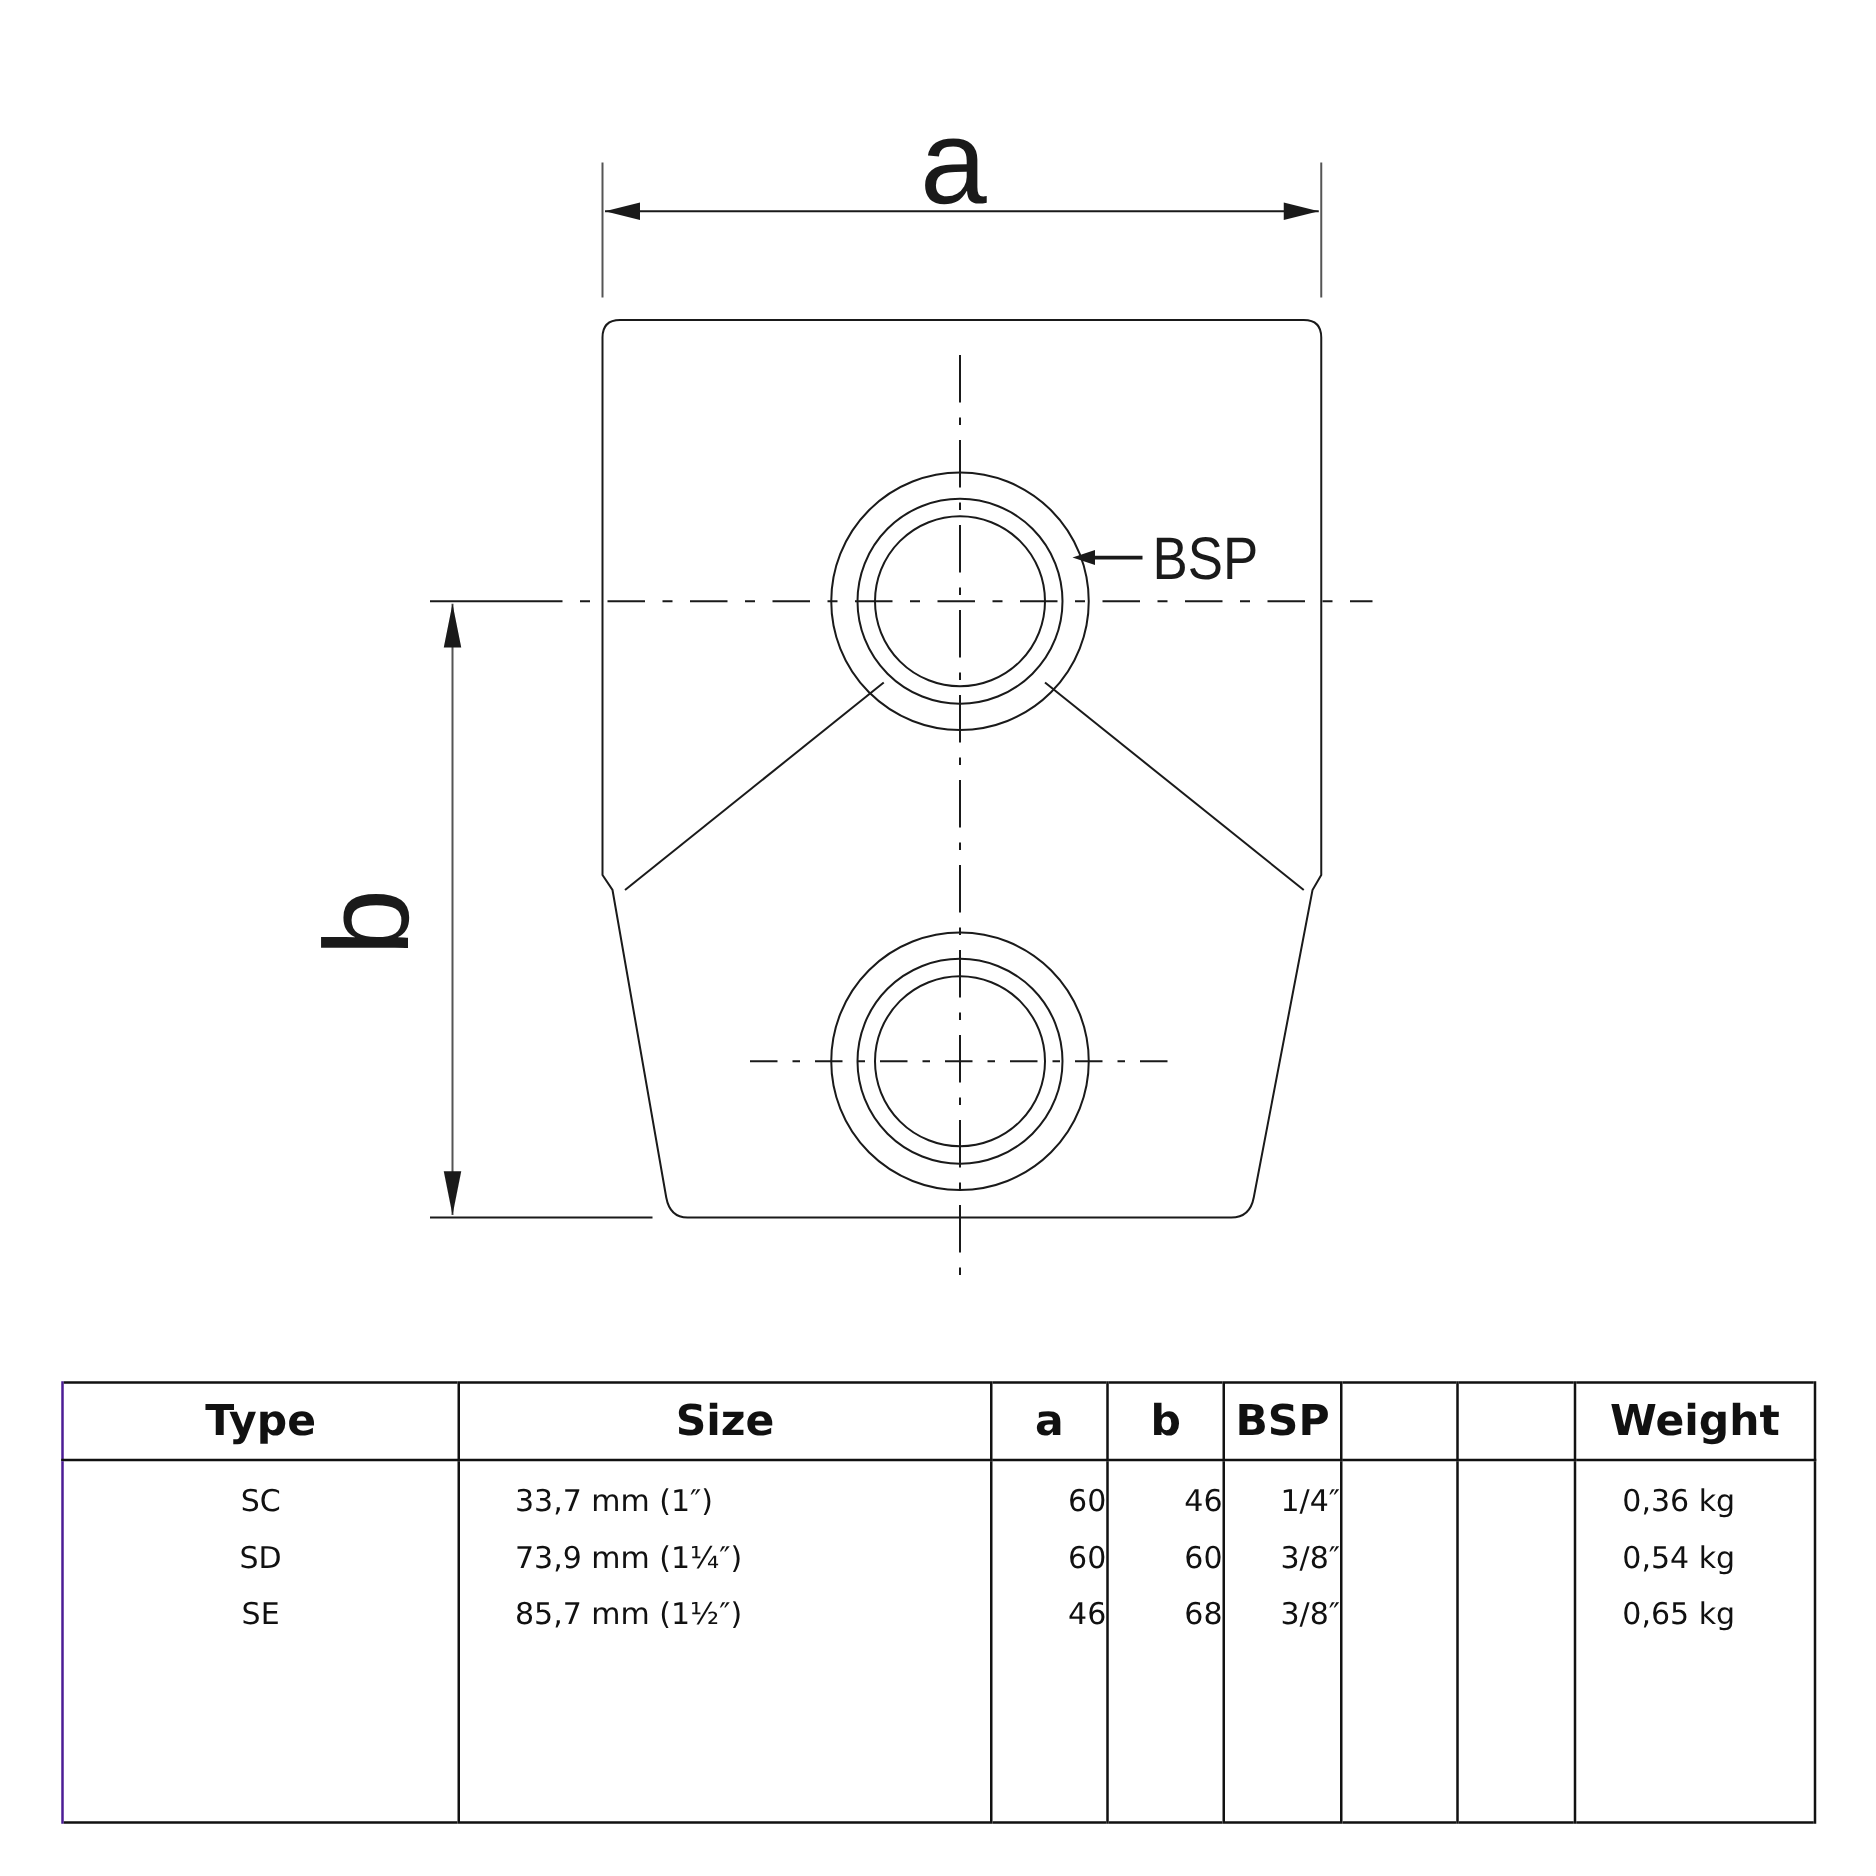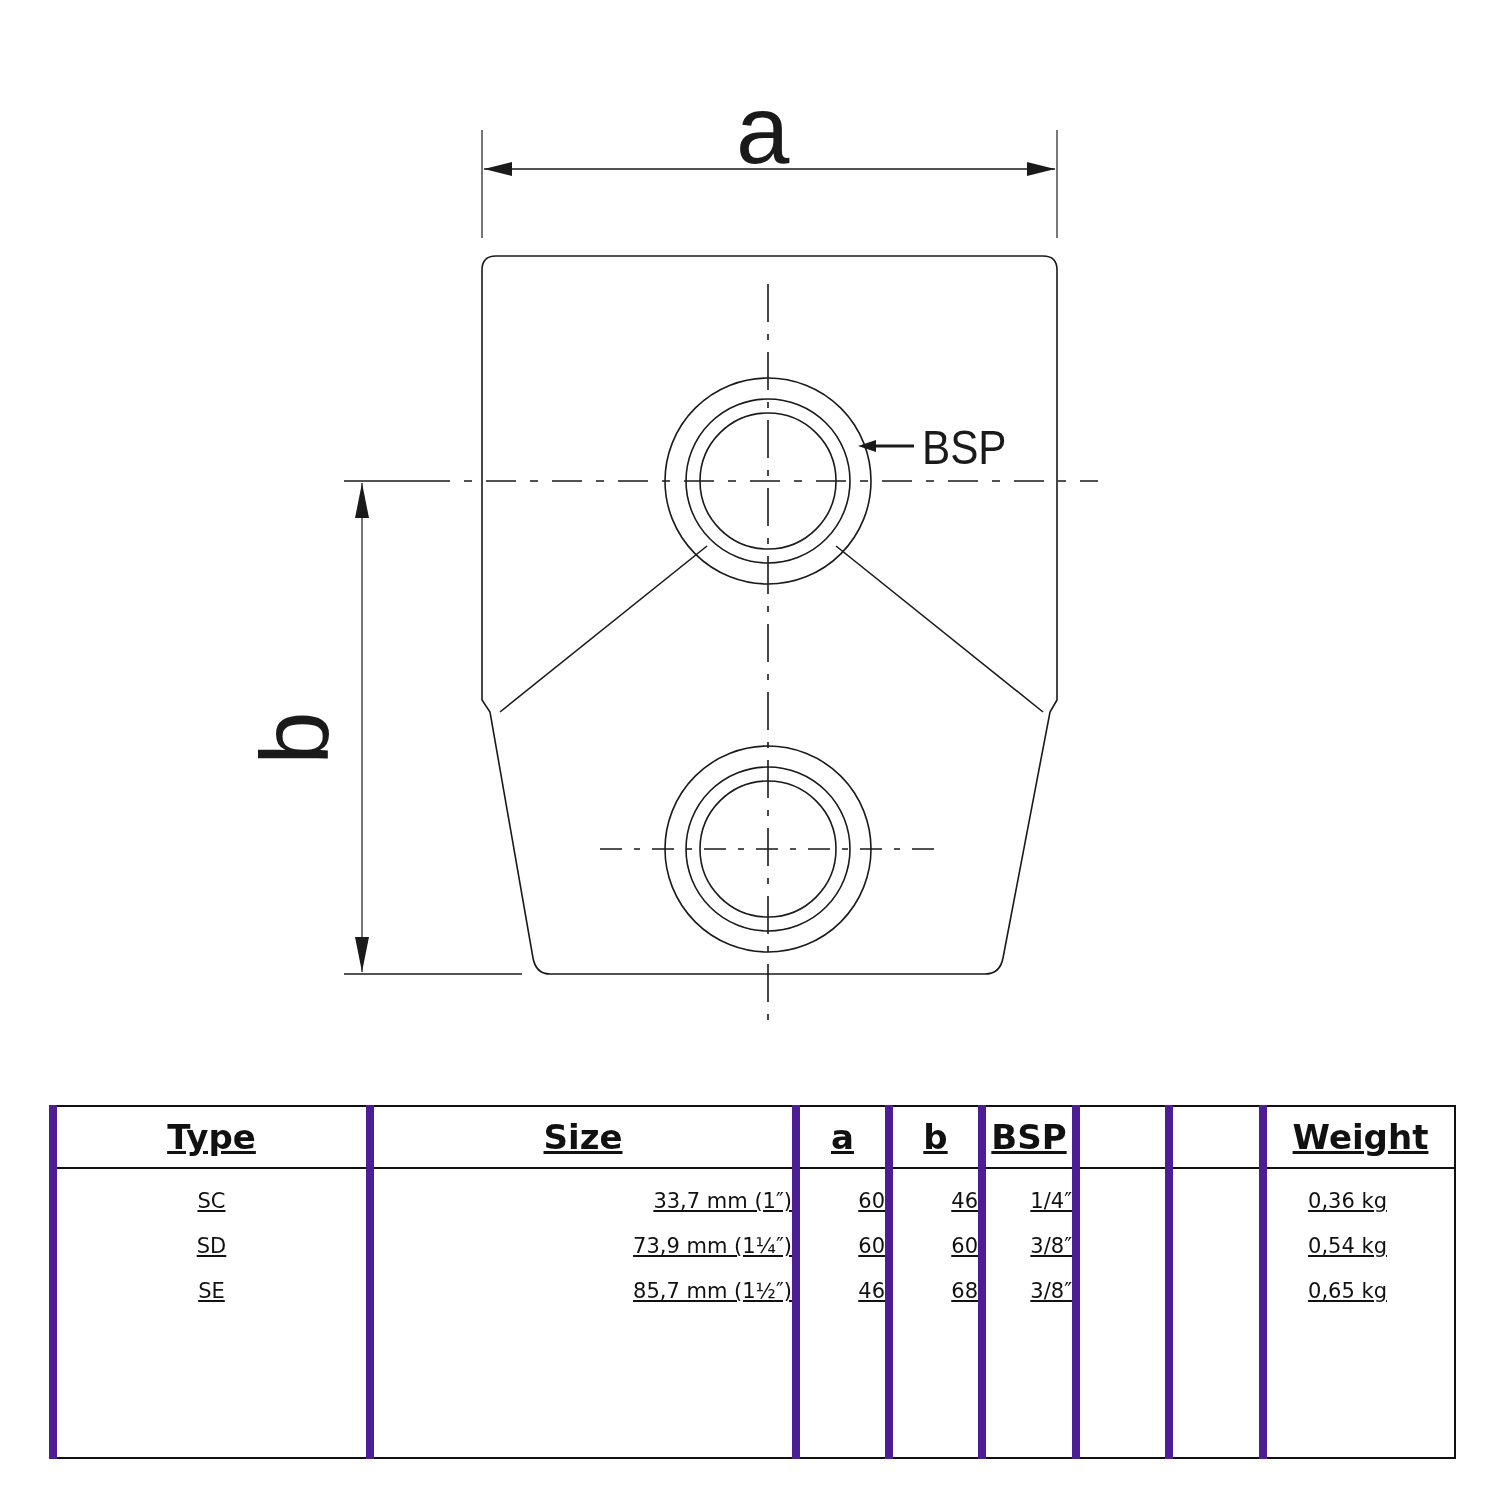--- a/index.html
+++ b/index.html
@@ -10,7 +10,7 @@
   #label-b { left:268px; top:690px; font-size:96px; transform:rotate(-90deg); transform-origin:center; }
   #label-bsp { left:922px; top:424px; font-size:48px; transform:scaleX(0.88); transform-origin:left; }
   #spec-table { position:absolute; left:49px; top:1105px; width:1402px; height:354px; border-collapse:collapse; table-layout:fixed; }
-  #spec-table th, #spec-table td { border-left:8px solid #4c1d95; border-right:2px solid #111; padding:0;text-decoration:underline; }
+  #spec-table th, #spec-table td { border-left:2px solid #4c1d95; border-right:2px solid #111; padding:0; }
   #spec-table { border:2px solid #111; }
   #spec-table thead tr { height:62px; }
   #spec-table thead th { border-bottom:2px solid #111; font-weight:bold; font-size:34px; text-align:center; vertical-align:middle; }

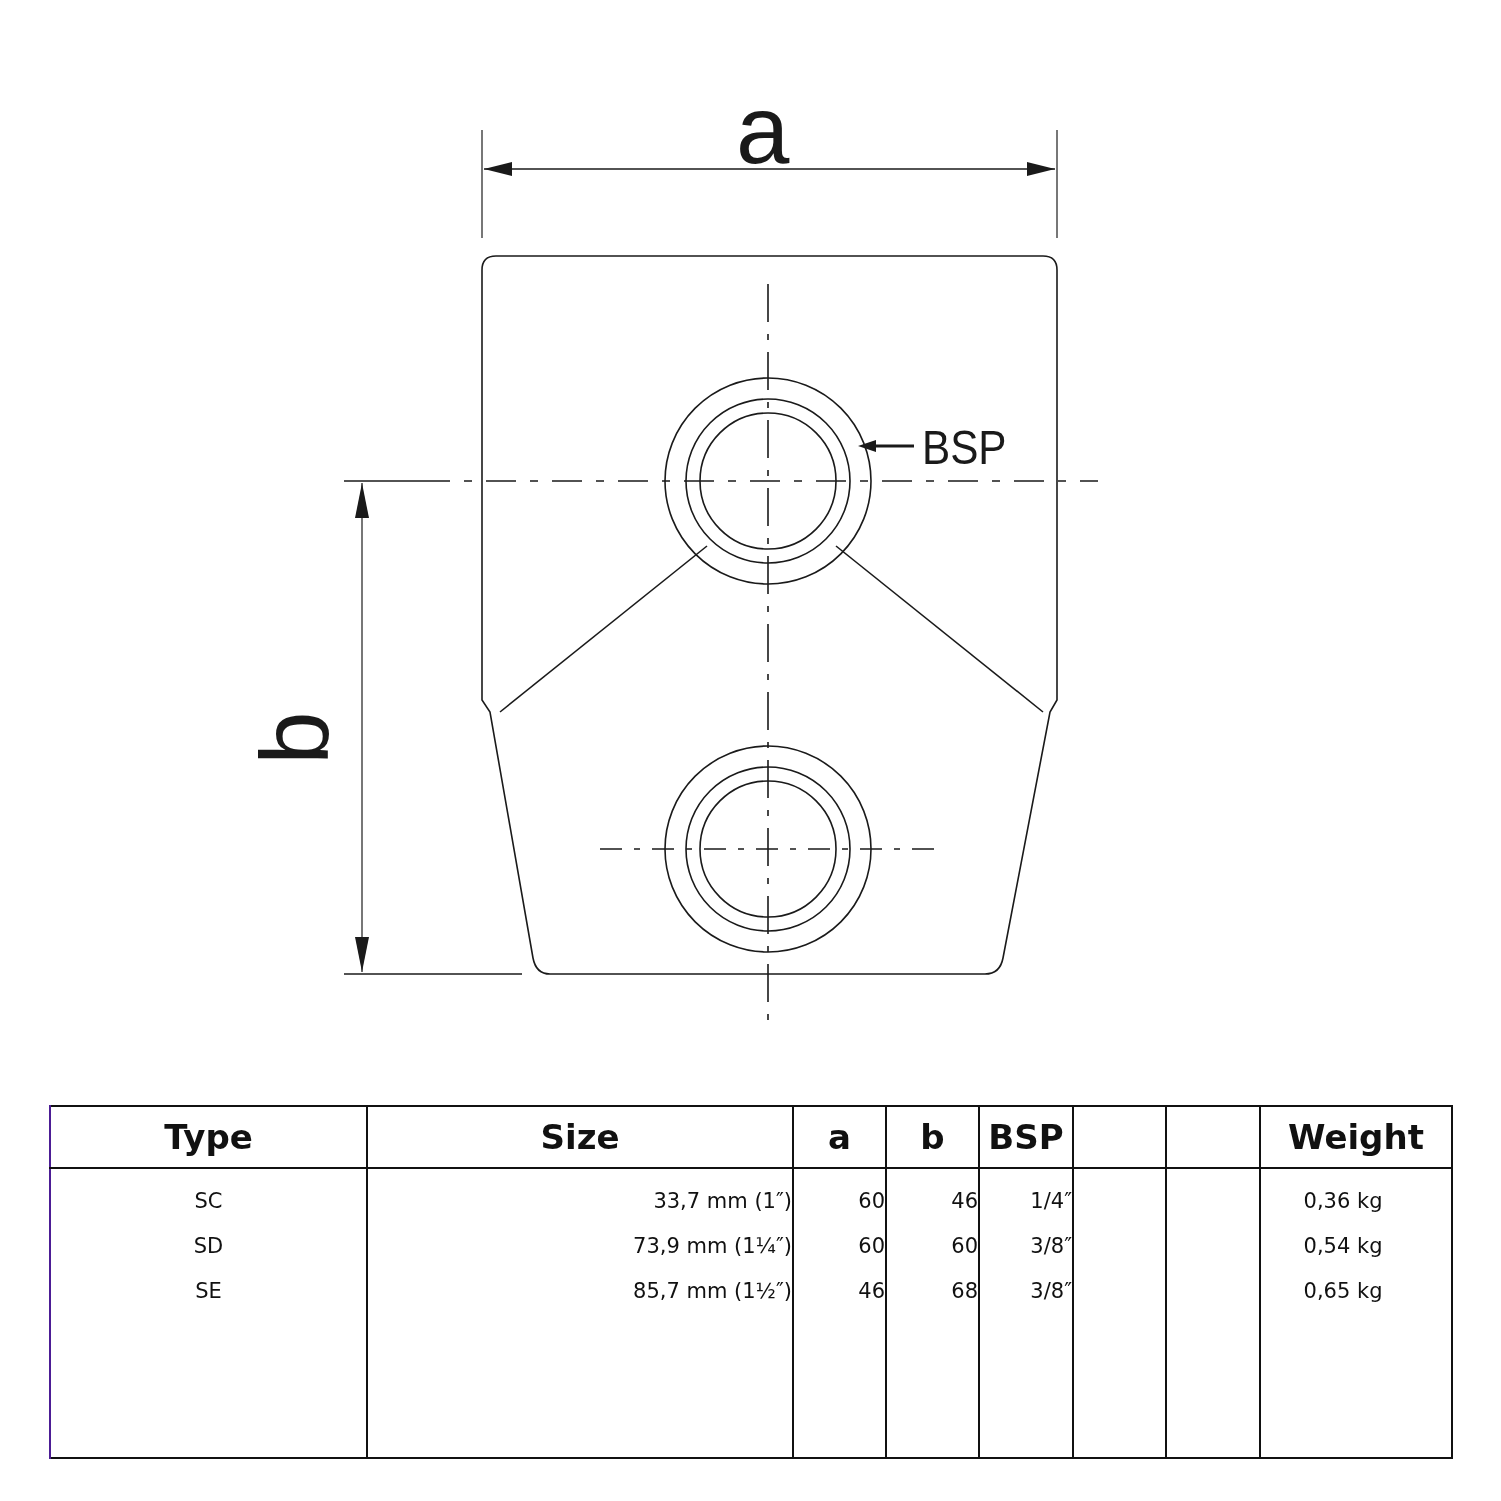--- a/index.html
+++ b/index.html
@@ -14,7 +14,7 @@
   #spec-table { border:2px solid #111; }
   #spec-table thead tr { height:62px; }
   #spec-table thead th { border-bottom:2px solid #111; font-weight:bold; font-size:34px; text-align:center; vertical-align:middle; }
-  #spec-table tbody td { vertical-align:top; font-size:21px; padding-top:10px; }
+  #spec-table tbody td { vertical-align:top; font-size:24px; padding-top:10px; }
   .cell-line { height:45px; line-height:45px; white-space:nowrap; }
   .c-type { text-align:center; }
   .c-size { text-align:right; padding-left:44px !important; }

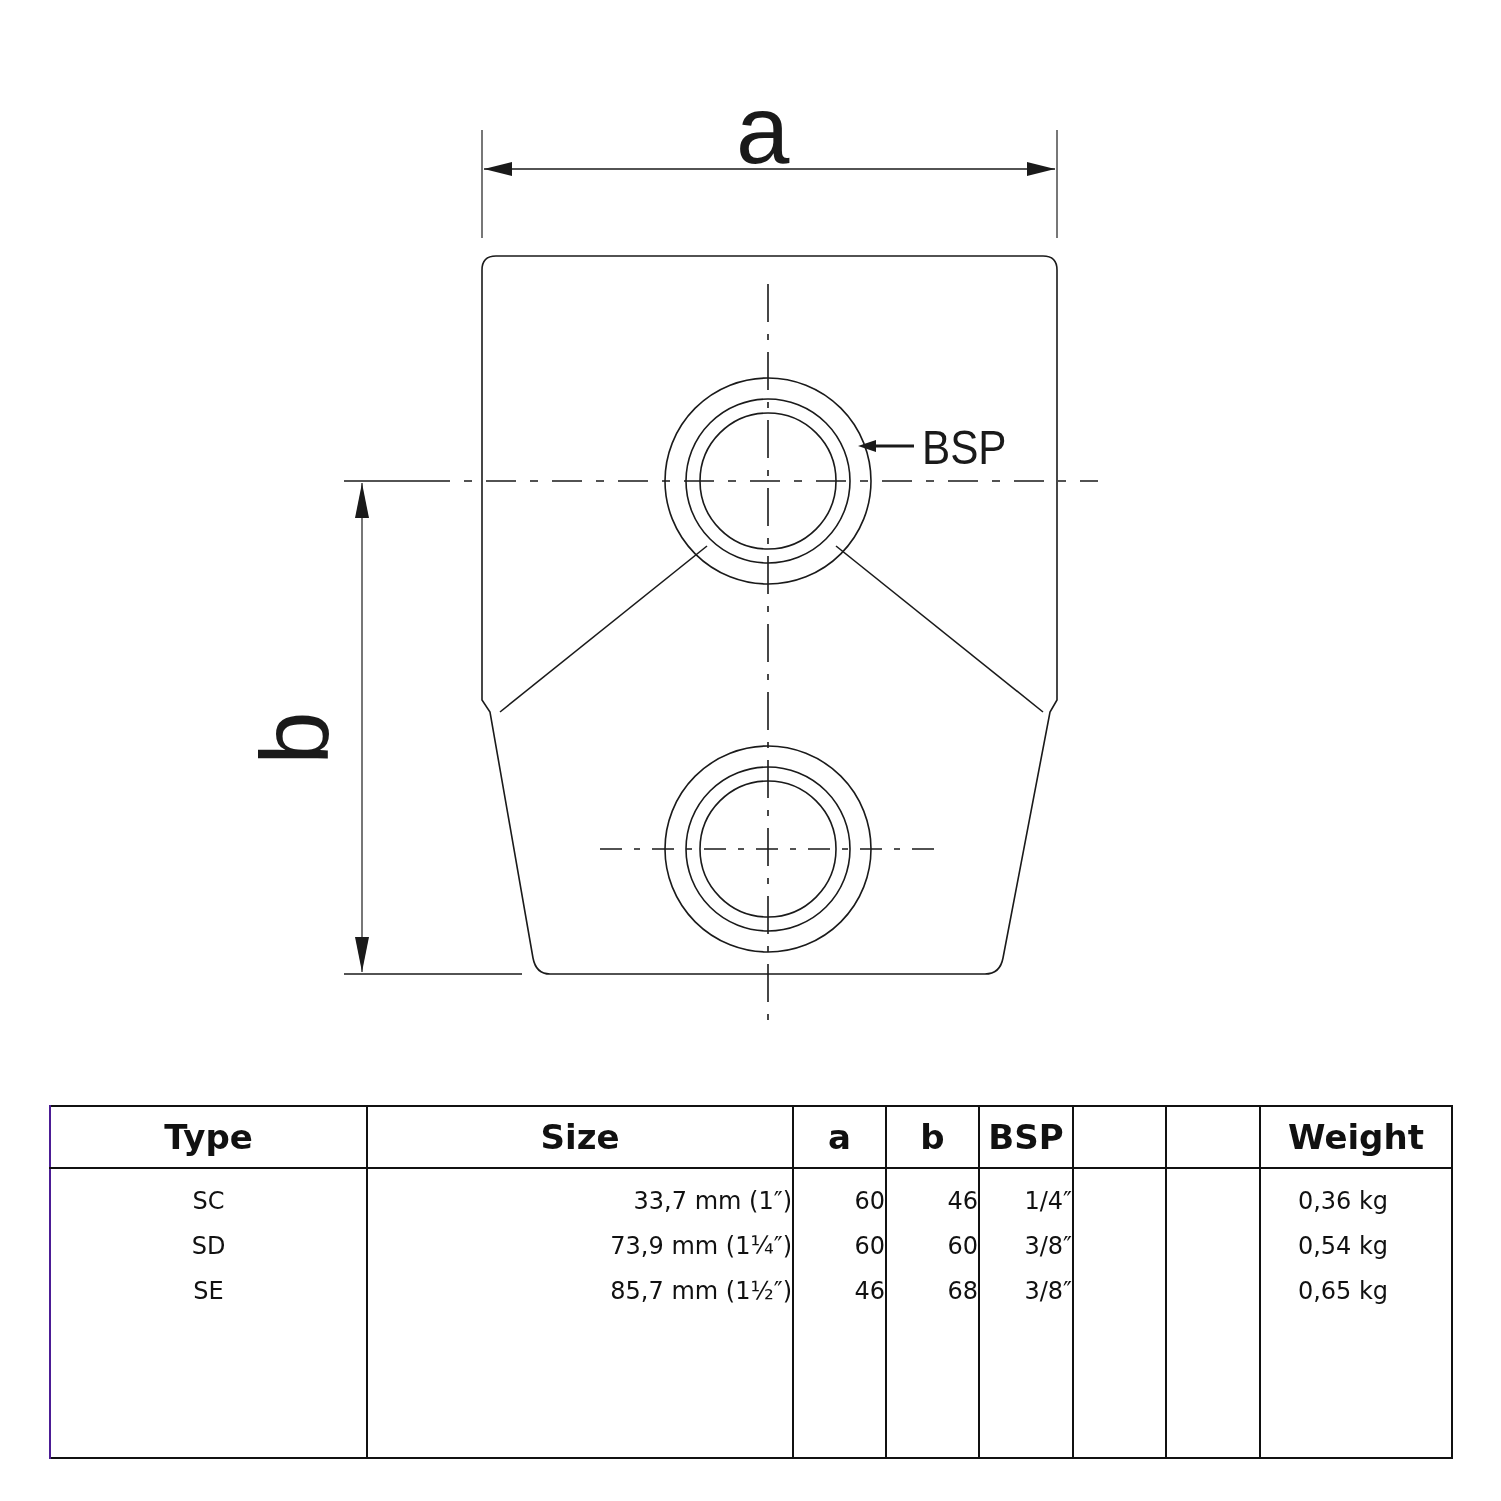--- a/index.html
+++ b/index.html
@@ -17,7 +17,7 @@
   #spec-table tbody td { vertical-align:top; font-size:24px; padding-top:10px; }
   .cell-line { height:45px; line-height:45px; white-space:nowrap; }
   .c-type { text-align:center; }
-  .c-size { text-align:right; padding-left:44px !important; }
+  .c-size { text-align:left; padding-left:44px !important; }
   .c-num { text-align:right; }
   .c-bsp { text-align:right; padding-left:8px !important; }
   .c-weight { text-align:center; padding-right:26px !important; }

